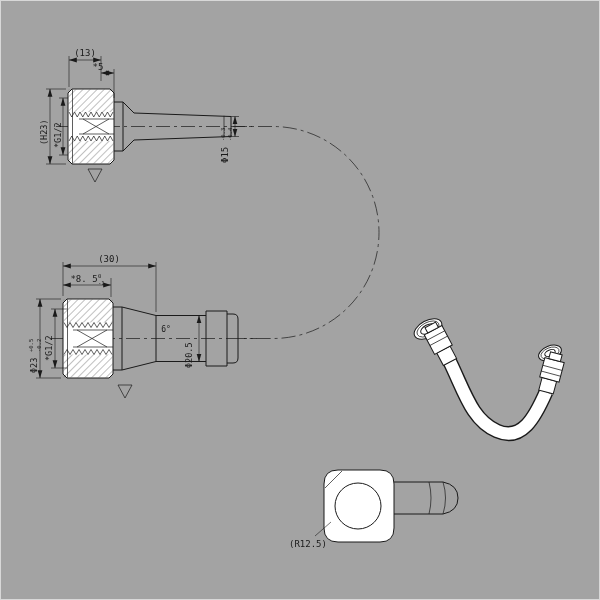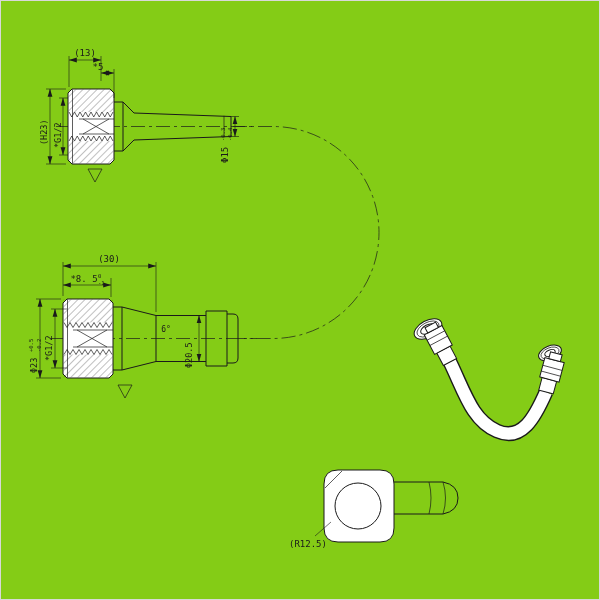--- a/index.html
+++ b/index.html
@@ -6,7 +6,7 @@
   .canvas {
     position: relative;
     width: 600px; height: 600px;
-    background: #84cc16;
+    background: #a3a3a3;
     border: 1px solid #d8d8d8;
     box-sizing: border-box;
     font-family: "DejaVu Sans Mono", "Liberation Mono", monospace;

